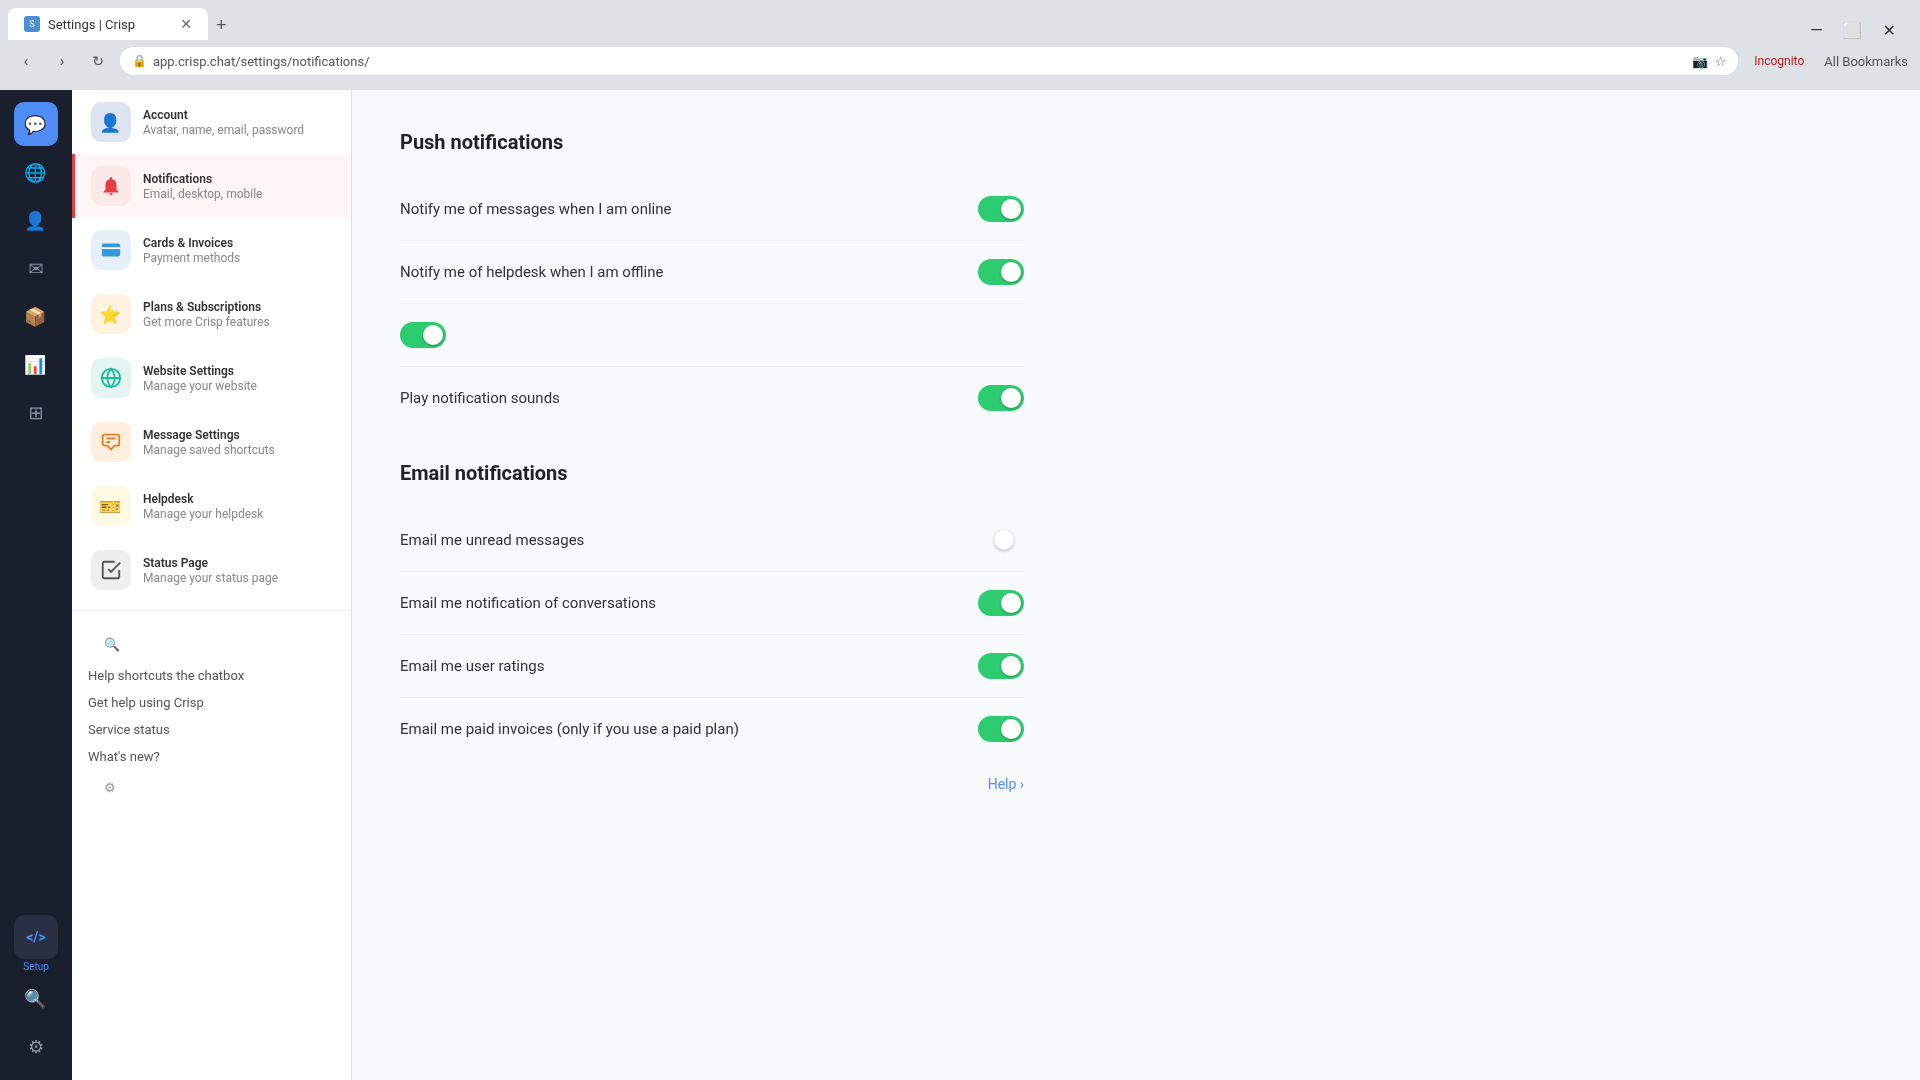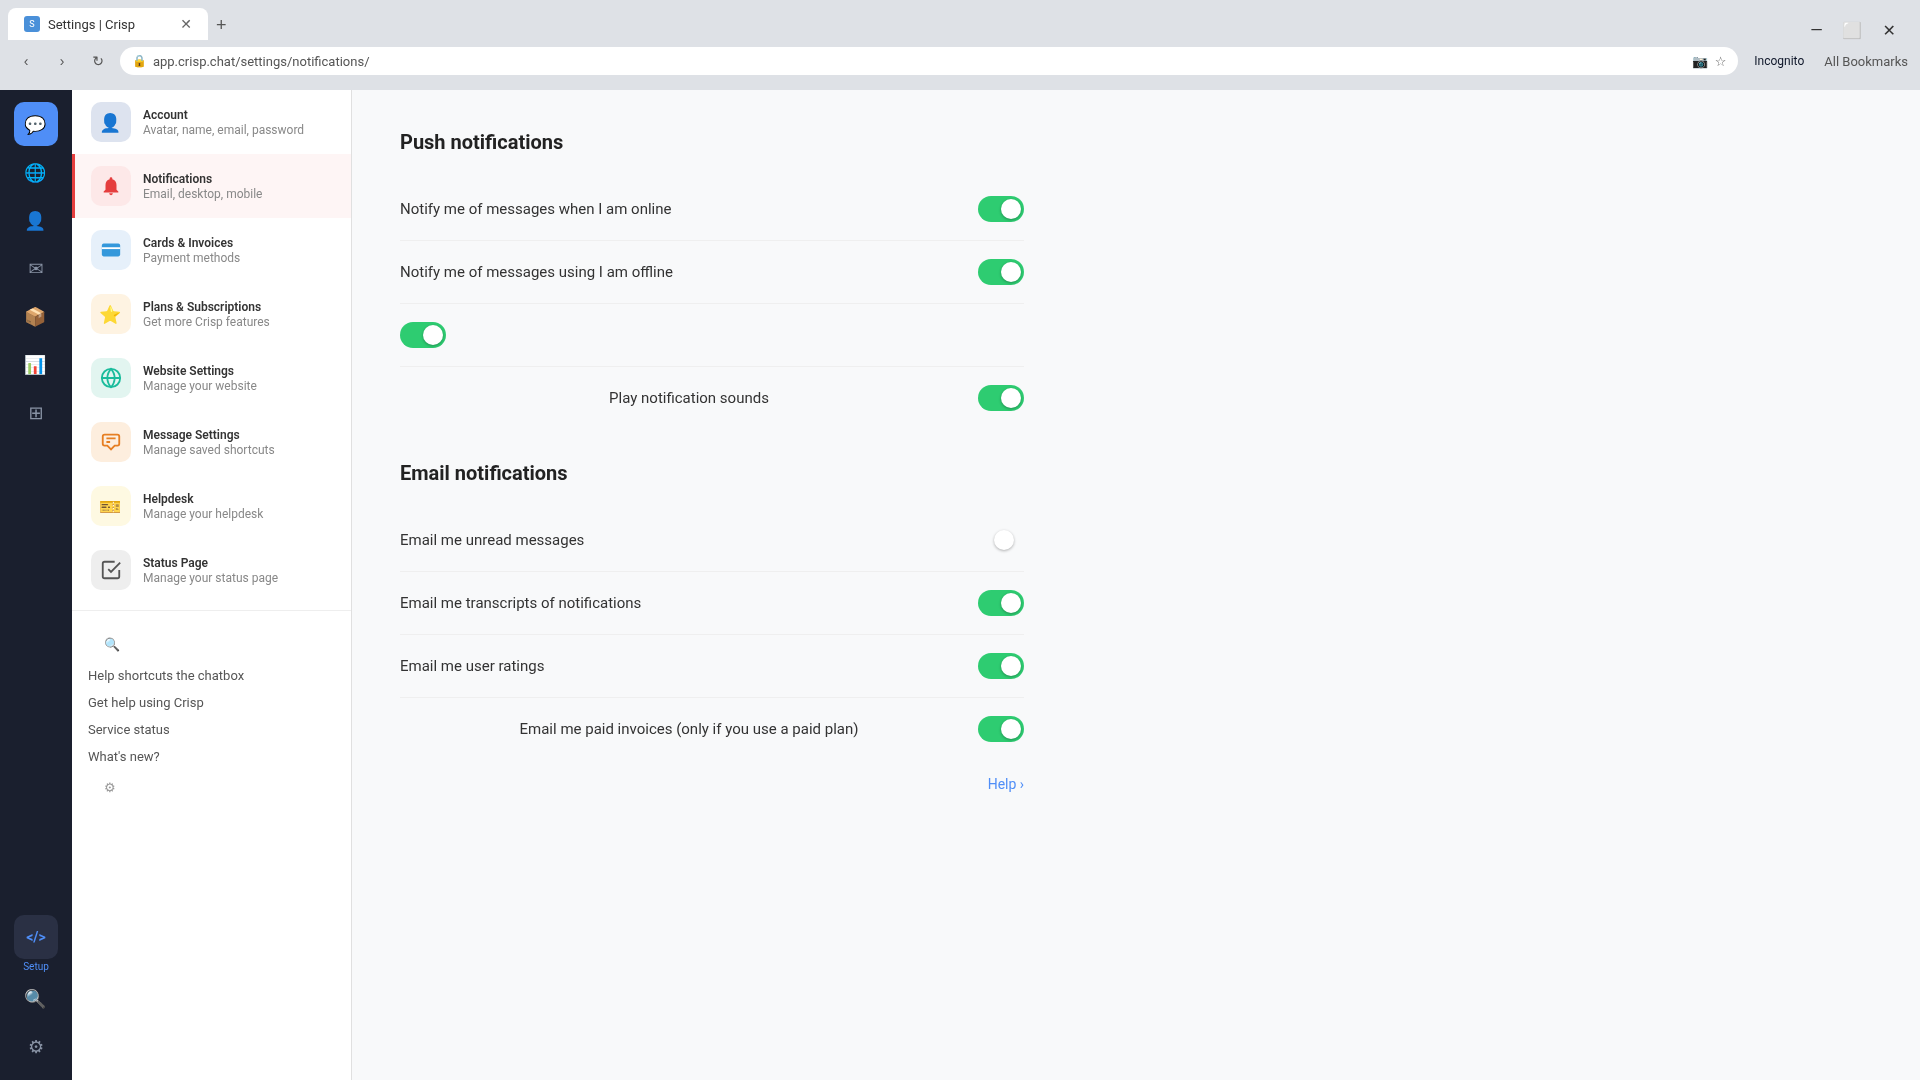--- a/index.html
+++ b/index.html
@@ -109,7 +109,7 @@
         <span style="font-size:13px;">☆</span>
       </div>
     </div>
-    <span style="font-size:12px;color:#0f172a;margin-left:8px;">Incognito</span>
+    <span style="font-size:12px;color:#b91c1c;margin-left:8px;">Incognito</span>
     <span style="font-size:13px;color:#555;margin-left:12px;">All Bookmarks</span>
   </div>
 </div>

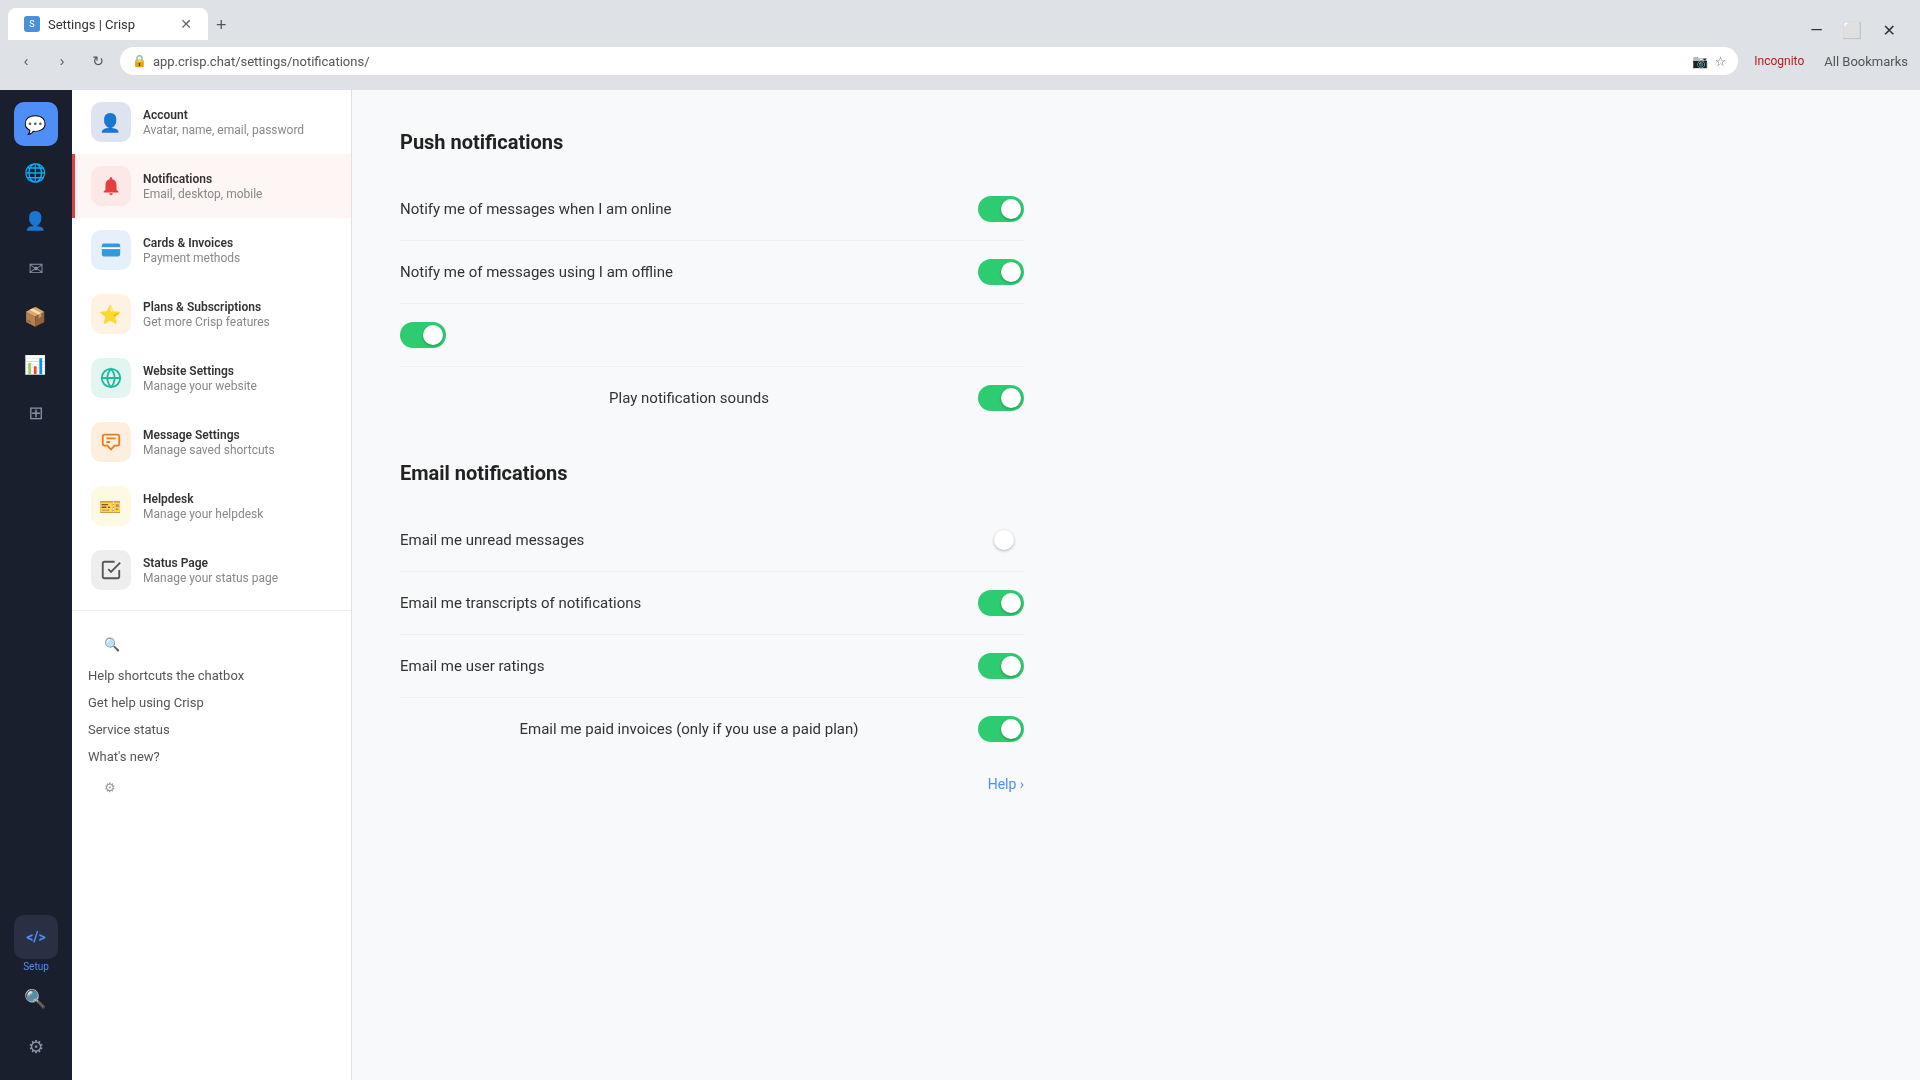--- a/index.html
+++ b/index.html
@@ -258,7 +258,7 @@
         </div>
 
         <div class="notification-row">
-          <span class="notification-label">Notify me of messages using I am offline</span>
+          <span class="notification-label">Notify me of helpdesk when I am offline</span>
           <label class="toggle">
             <div class="toggle-slider on">
               <div class="toggle-knob on"></div>

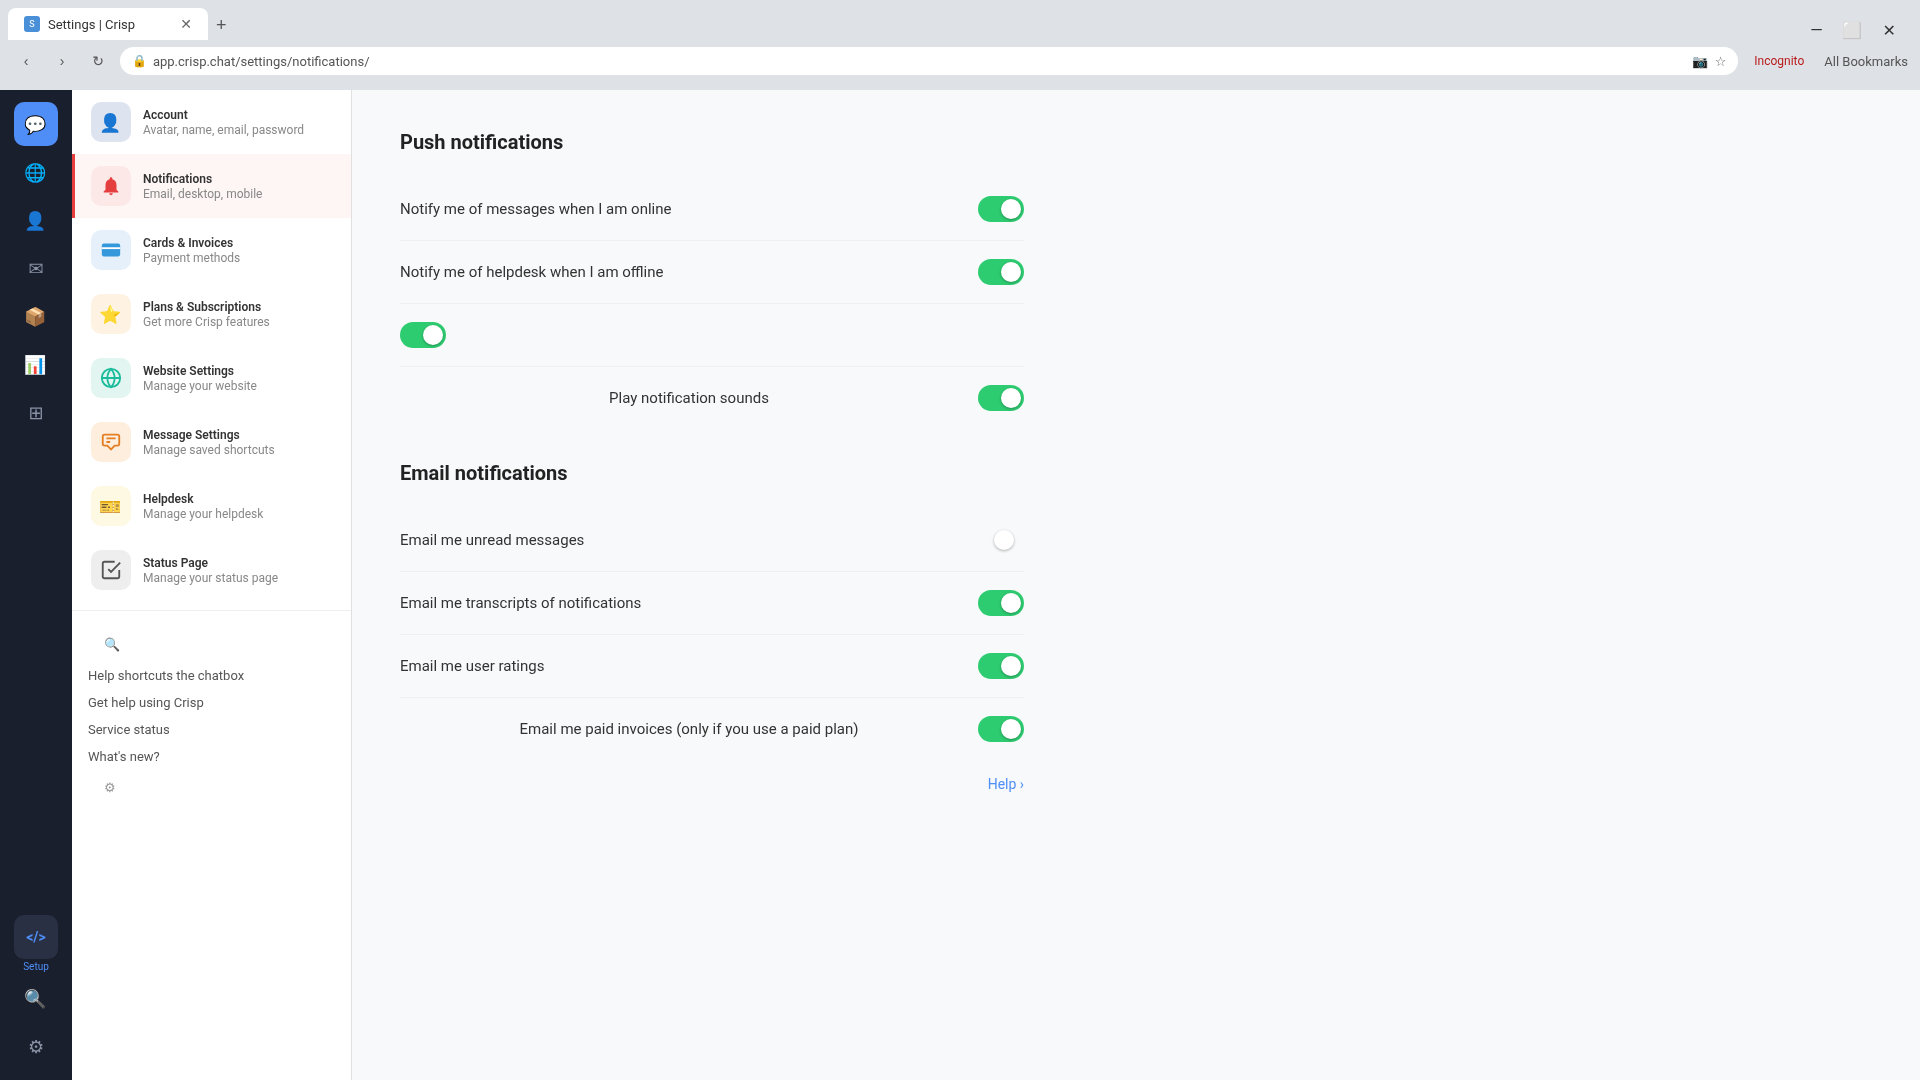--- a/index.html
+++ b/index.html
@@ -57,7 +57,7 @@
 
     .notification-row { display: flex; align-items: center; padding: 18px 0; border-bottom: 1px solid #efefef; }
     .notification-label { flex: 1; font-size: 15px; color: #333; }
-    .notification-row:last-child { border-bottom: none; text-align: center; }
+    .notification-row:last-child { border-bottom: none; }
 
     
     .toggle { position: relative; width: 46px; height: 26px; cursor: pointer; flex-shrink: 0; }

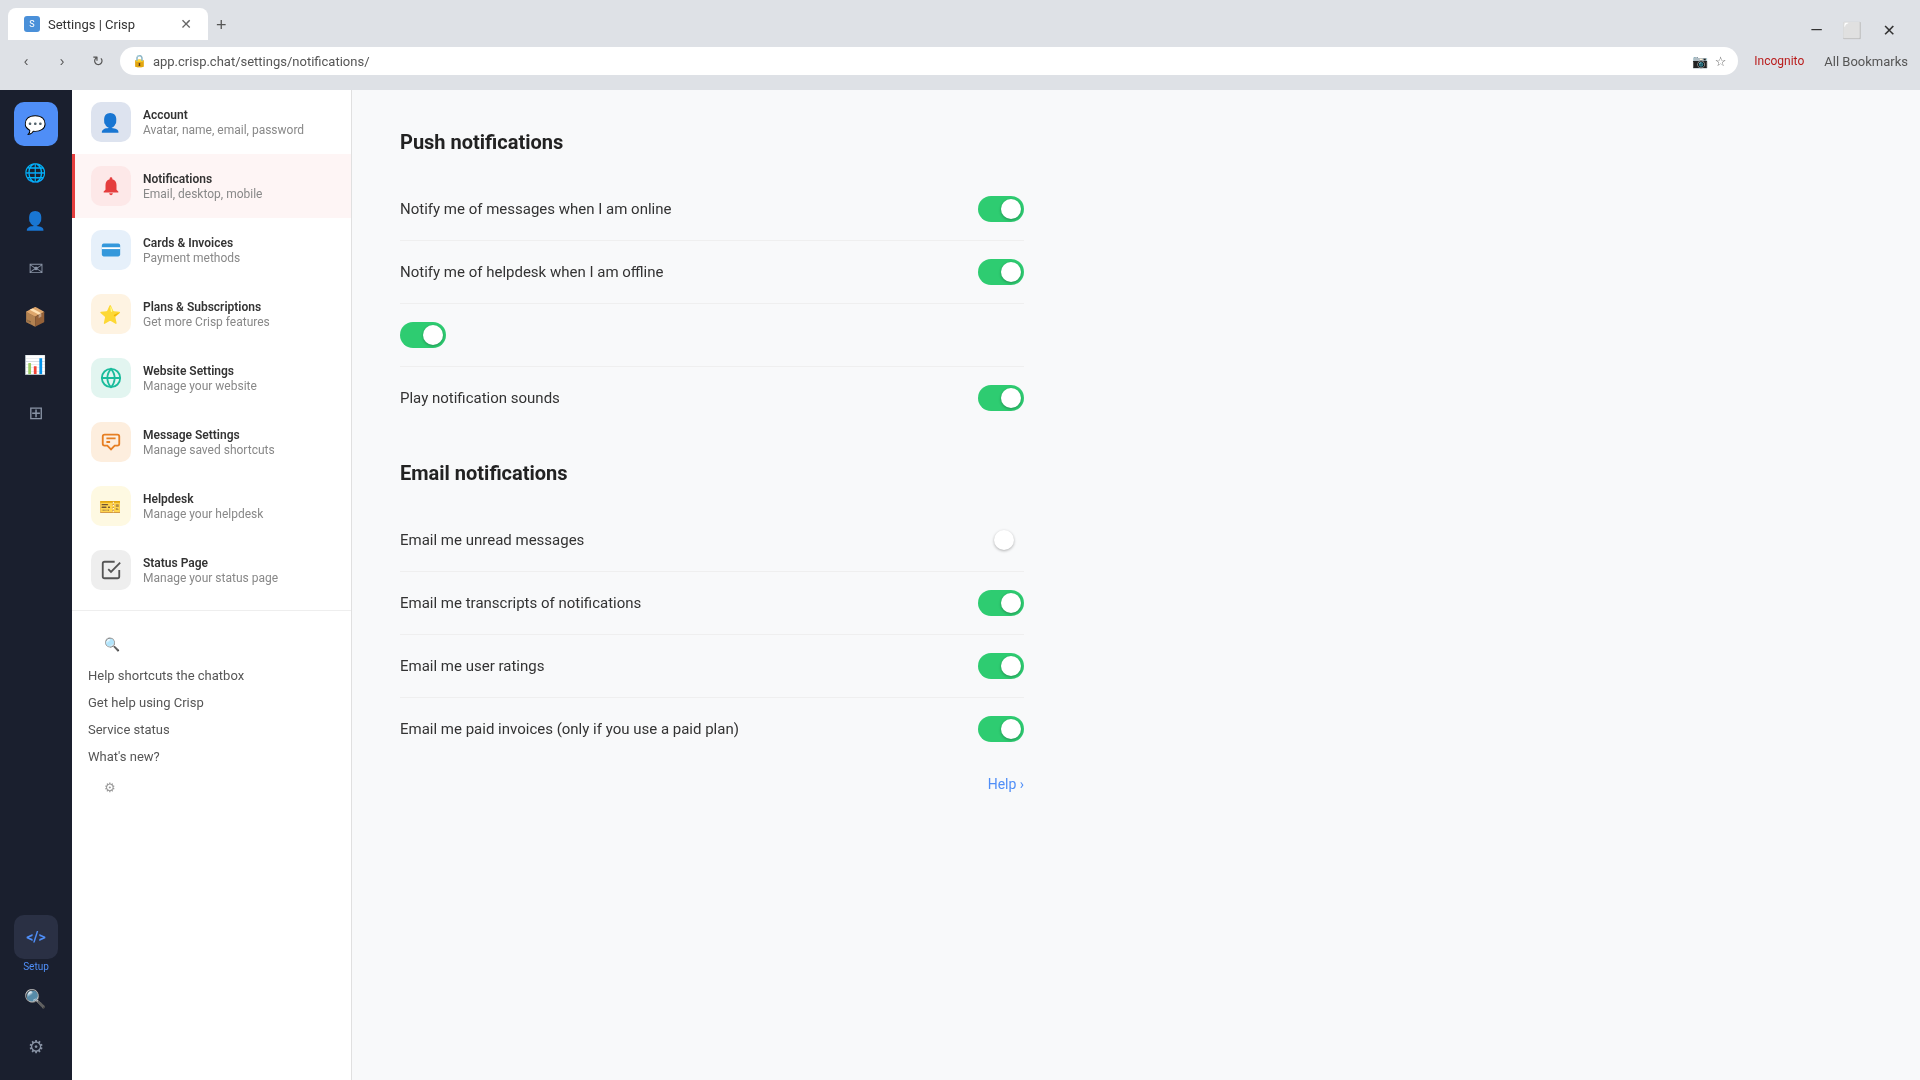--- a/index.html
+++ b/index.html
@@ -299,7 +299,7 @@
           </div>
 
           <div class="notification-row">
-            <span class="notification-label">Email me transcripts of notifications</span>
+            <span class="notification-label">Email me notification of conversations</span>
             <label class="toggle">
               <div class="toggle-slider on">
                 <div class="toggle-knob on"></div>

